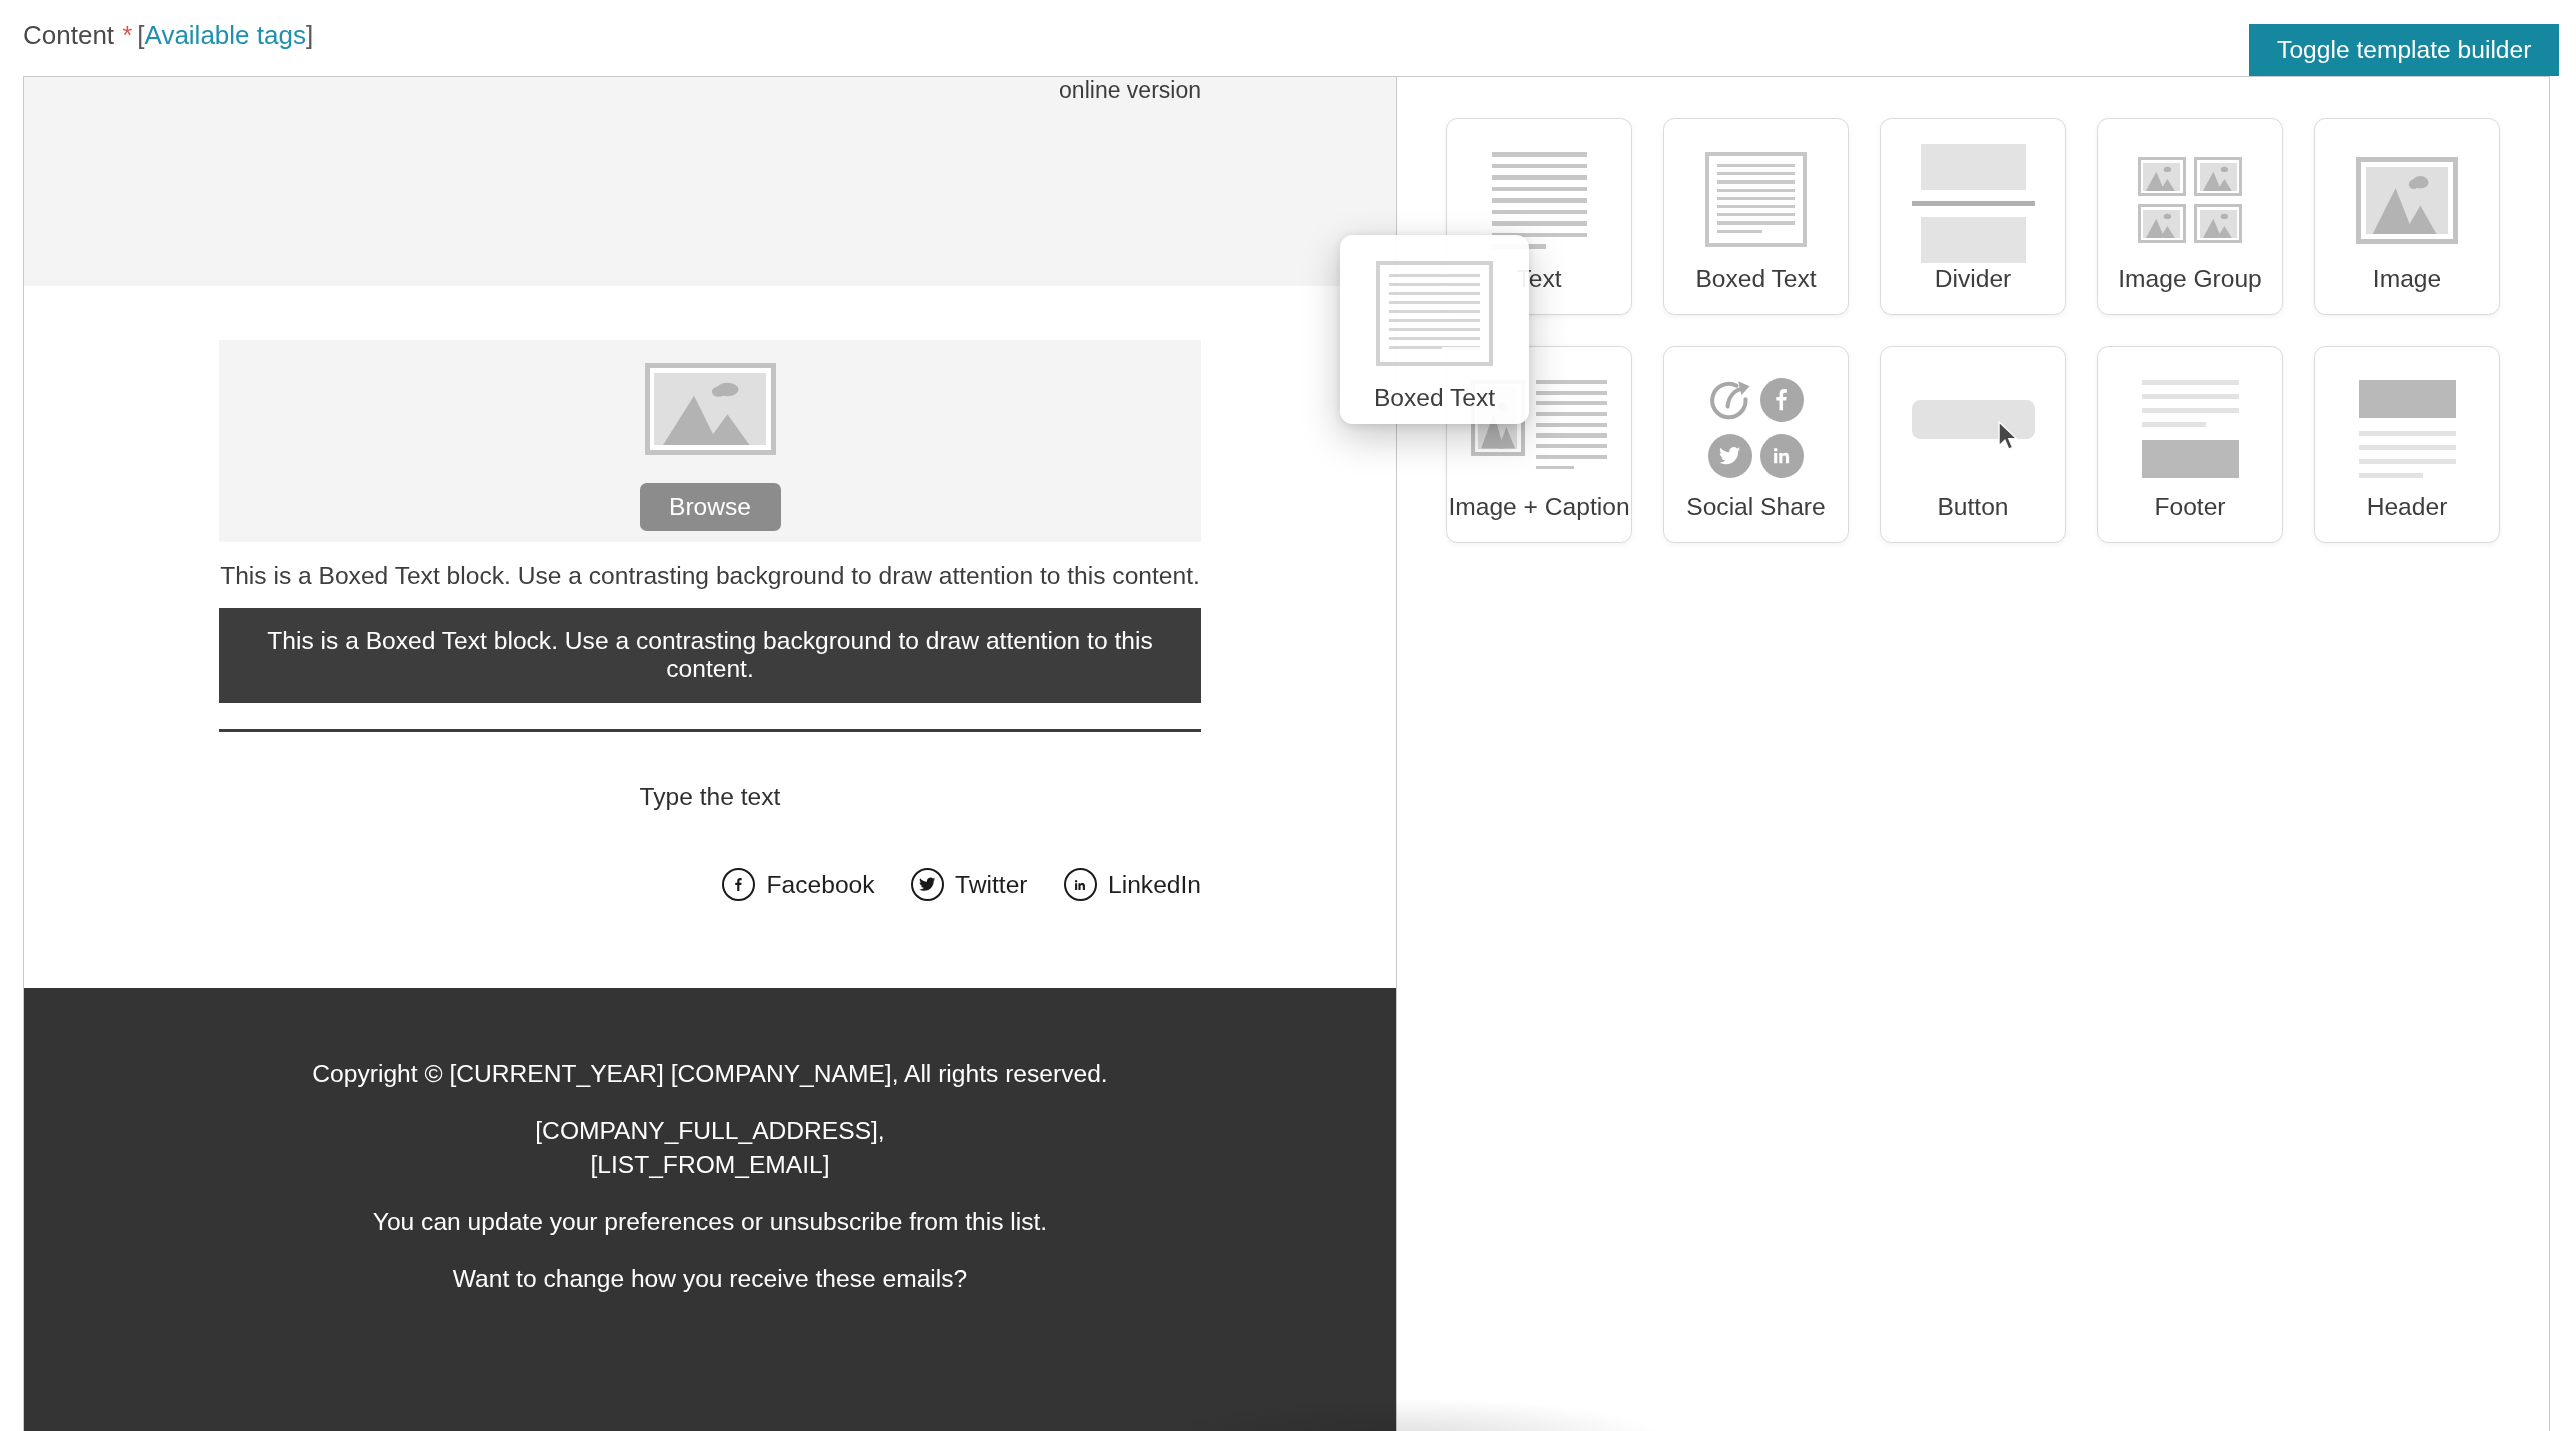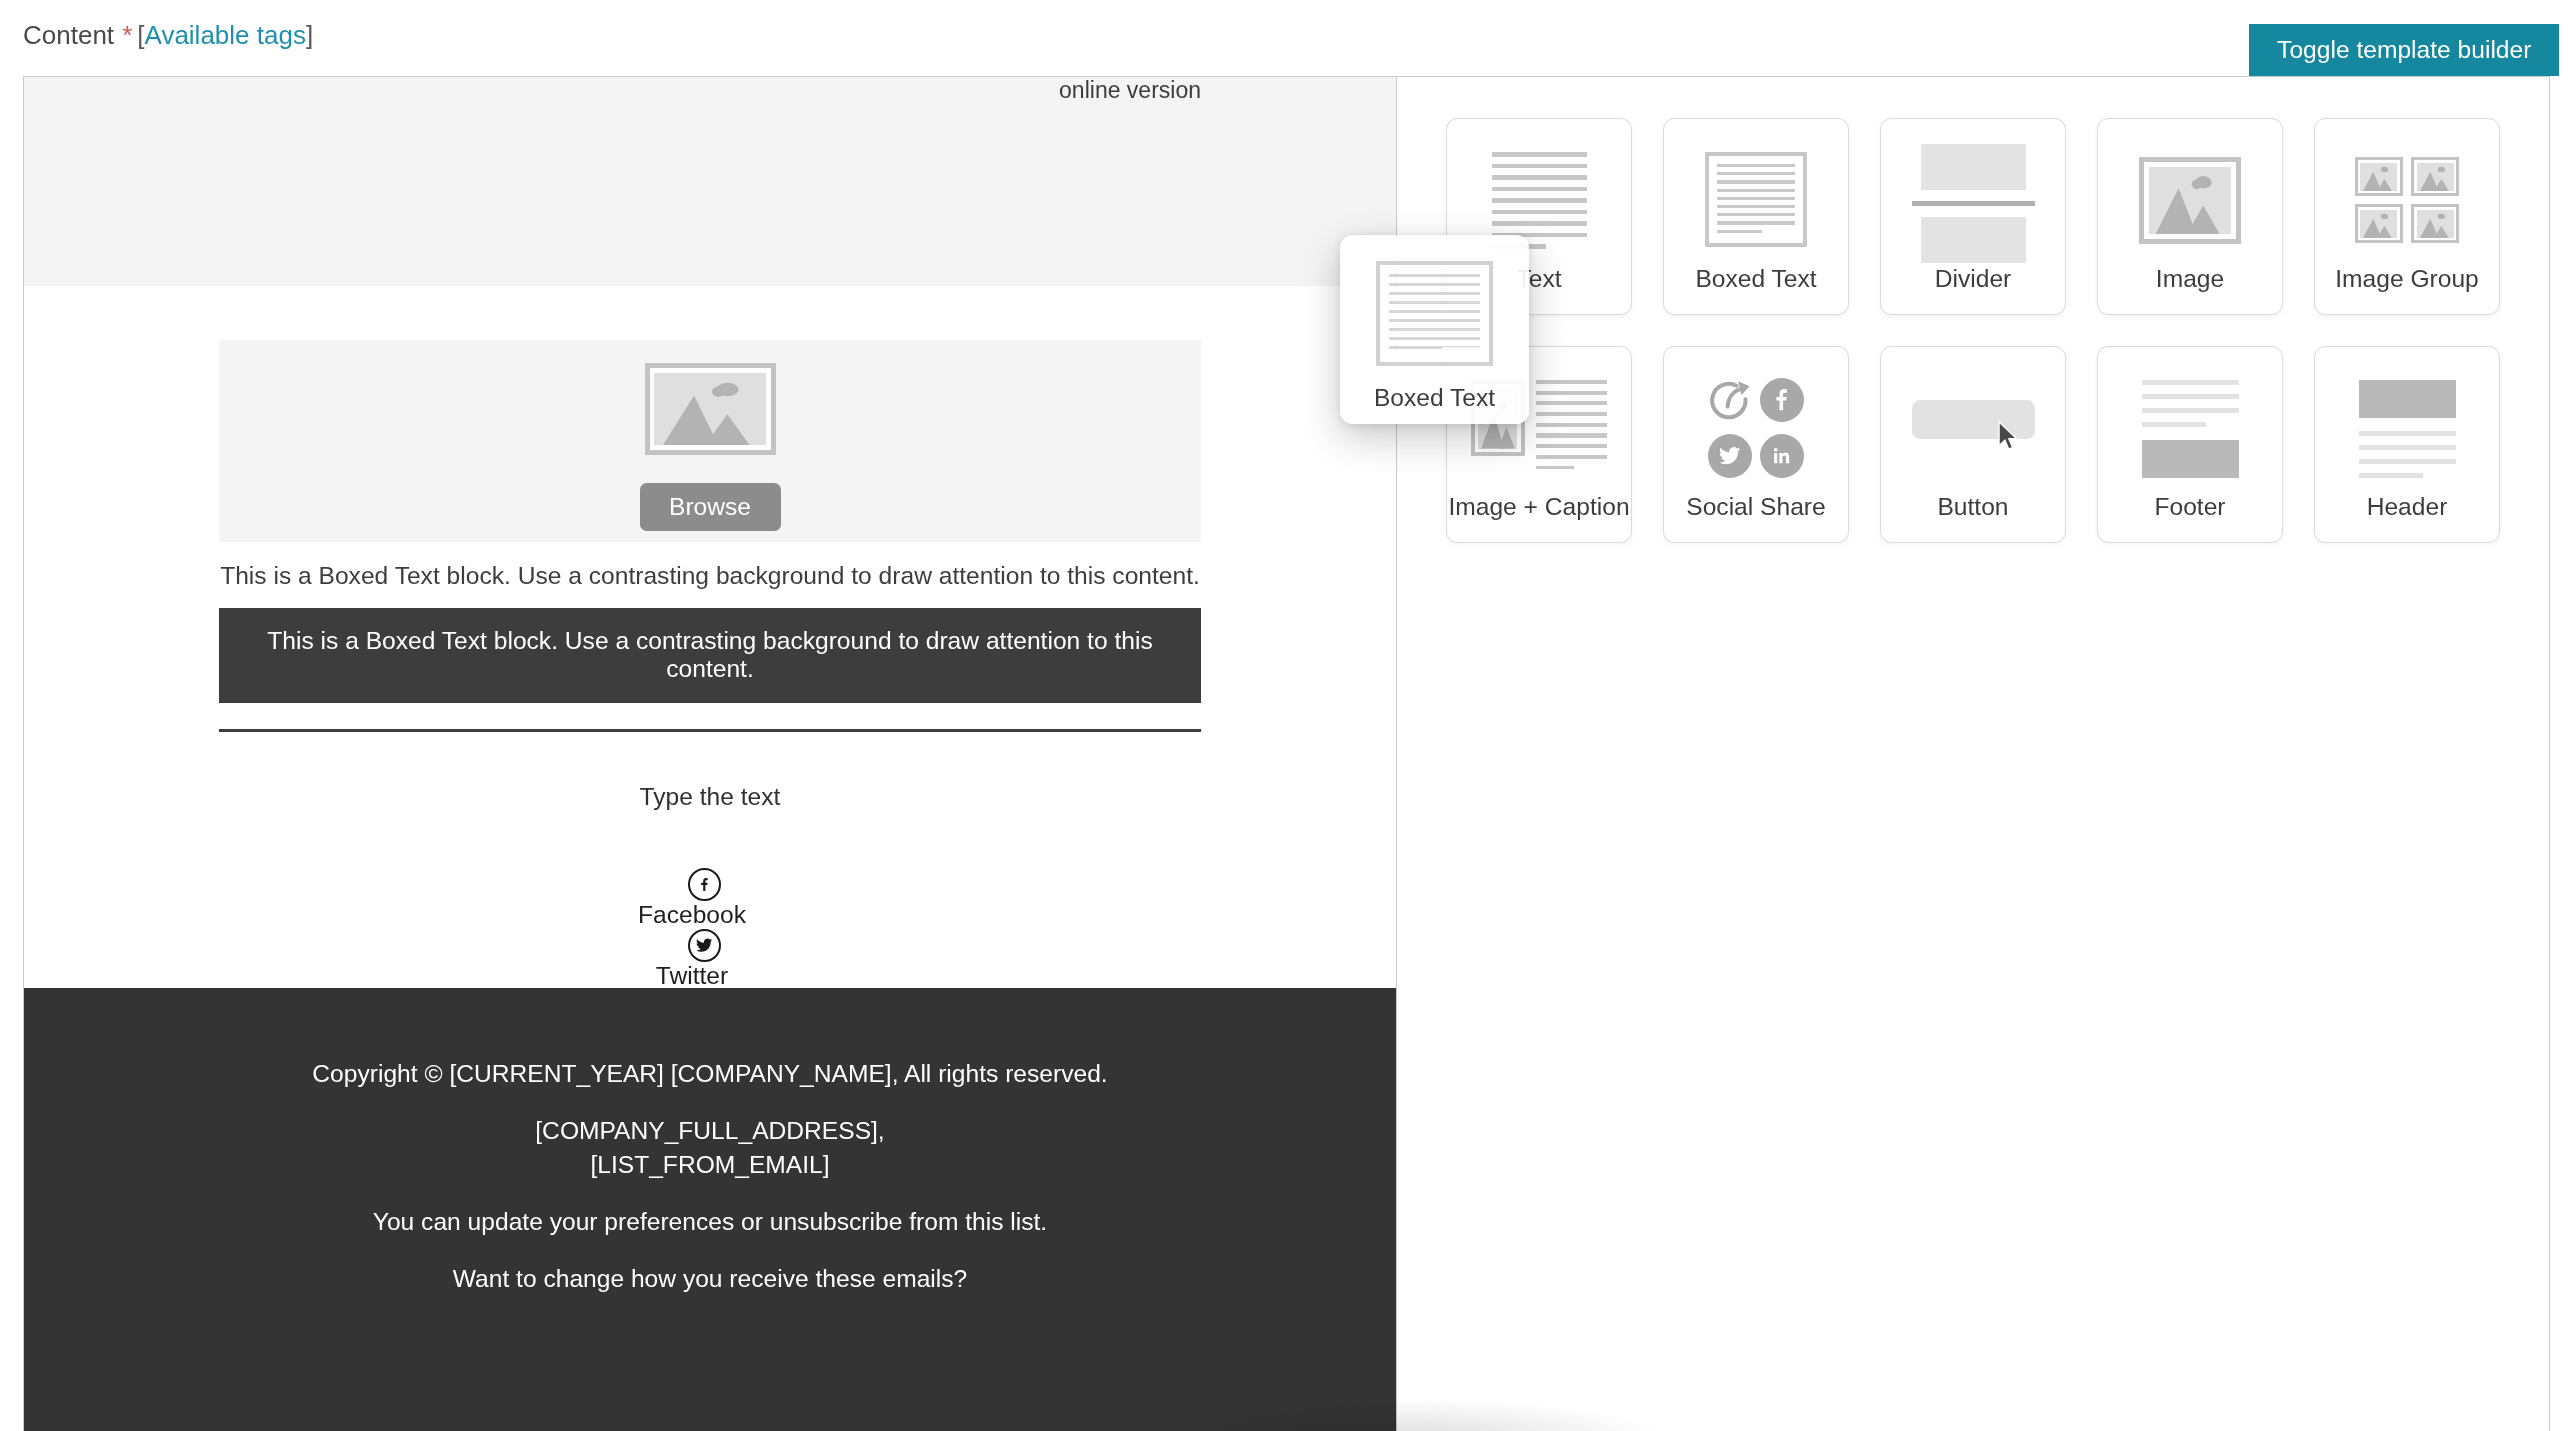--- a/index.html
+++ b/index.html
@@ -207,6 +207,48 @@
         </div>
 
         <div class="card">
+          <div class="group-grid">
+            <div class="imgframe mini">
+                <div class="ph">
+                  <svg viewBox="0 0 100 70" preserveAspectRatio="none">
+                    <ellipse cx="66" cy="16" rx="10" ry="6.5" fill="#b3b3b3"></ellipse>
+                    <polygon points="8,70 36,22 58,70" fill="#b3b3b3"></polygon>
+                    <polygon points="46,70 66,40 86,70" fill="#b3b3b3"></polygon>
+                  </svg>
+                </div>
+              </div>
+            <div class="imgframe mini">
+                <div class="ph">
+                  <svg viewBox="0 0 100 70" preserveAspectRatio="none">
+                    <ellipse cx="66" cy="16" rx="10" ry="6.5" fill="#b3b3b3"></ellipse>
+                    <polygon points="8,70 36,22 58,70" fill="#b3b3b3"></polygon>
+                    <polygon points="46,70 66,40 86,70" fill="#b3b3b3"></polygon>
+                  </svg>
+                </div>
+              </div>
+            <div class="imgframe mini">
+                <div class="ph">
+                  <svg viewBox="0 0 100 70" preserveAspectRatio="none">
+                    <ellipse cx="66" cy="16" rx="10" ry="6.5" fill="#b3b3b3"></ellipse>
+                    <polygon points="8,70 36,22 58,70" fill="#b3b3b3"></polygon>
+                    <polygon points="46,70 66,40 86,70" fill="#b3b3b3"></polygon>
+                  </svg>
+                </div>
+              </div>
+            <div class="imgframe mini">
+                <div class="ph">
+                  <svg viewBox="0 0 100 70" preserveAspectRatio="none">
+                    <ellipse cx="66" cy="16" rx="10" ry="6.5" fill="#b3b3b3"></ellipse>
+                    <polygon points="8,70 36,22 58,70" fill="#b3b3b3"></polygon>
+                    <polygon points="46,70 66,40 86,70" fill="#b3b3b3"></polygon>
+                  </svg>
+                </div>
+              </div>
+          </div>
+          <span class="card-label">Image Group</span>
+        </div>
+
+        <div class="card">
           <div class="imgframe card-img">
             <div class="ph">
                 <svg viewBox="0 0 100 70" preserveAspectRatio="none">
@@ -218,48 +260,6 @@
               </div>
           </div>
           <span class="card-label">Image</span>
-        </div>
-
-        <div class="card">
-          <div class="group-grid">
-            <div class="imgframe mini">
-                <div class="ph">
-                  <svg viewBox="0 0 100 70" preserveAspectRatio="none">
-                    <ellipse cx="66" cy="16" rx="10" ry="6.5" fill="#b3b3b3"></ellipse>
-                    <polygon points="8,70 36,22 58,70" fill="#b3b3b3"></polygon>
-                    <polygon points="46,70 66,40 86,70" fill="#b3b3b3"></polygon>
-                  </svg>
-                </div>
-              </div>
-            <div class="imgframe mini">
-                <div class="ph">
-                  <svg viewBox="0 0 100 70" preserveAspectRatio="none">
-                    <ellipse cx="66" cy="16" rx="10" ry="6.5" fill="#b3b3b3"></ellipse>
-                    <polygon points="8,70 36,22 58,70" fill="#b3b3b3"></polygon>
-                    <polygon points="46,70 66,40 86,70" fill="#b3b3b3"></polygon>
-                  </svg>
-                </div>
-              </div>
-            <div class="imgframe mini">
-                <div class="ph">
-                  <svg viewBox="0 0 100 70" preserveAspectRatio="none">
-                    <ellipse cx="66" cy="16" rx="10" ry="6.5" fill="#b3b3b3"></ellipse>
-                    <polygon points="8,70 36,22 58,70" fill="#b3b3b3"></polygon>
-                    <polygon points="46,70 66,40 86,70" fill="#b3b3b3"></polygon>
-                  </svg>
-                </div>
-              </div>
-            <div class="imgframe mini">
-                <div class="ph">
-                  <svg viewBox="0 0 100 70" preserveAspectRatio="none">
-                    <ellipse cx="66" cy="16" rx="10" ry="6.5" fill="#b3b3b3"></ellipse>
-                    <polygon points="8,70 36,22 58,70" fill="#b3b3b3"></polygon>
-                    <polygon points="46,70 66,40 86,70" fill="#b3b3b3"></polygon>
-                  </svg>
-                </div>
-              </div>
-          </div>
-          <span class="card-label">Image Group</span>
         </div>
 
         <div class="card">

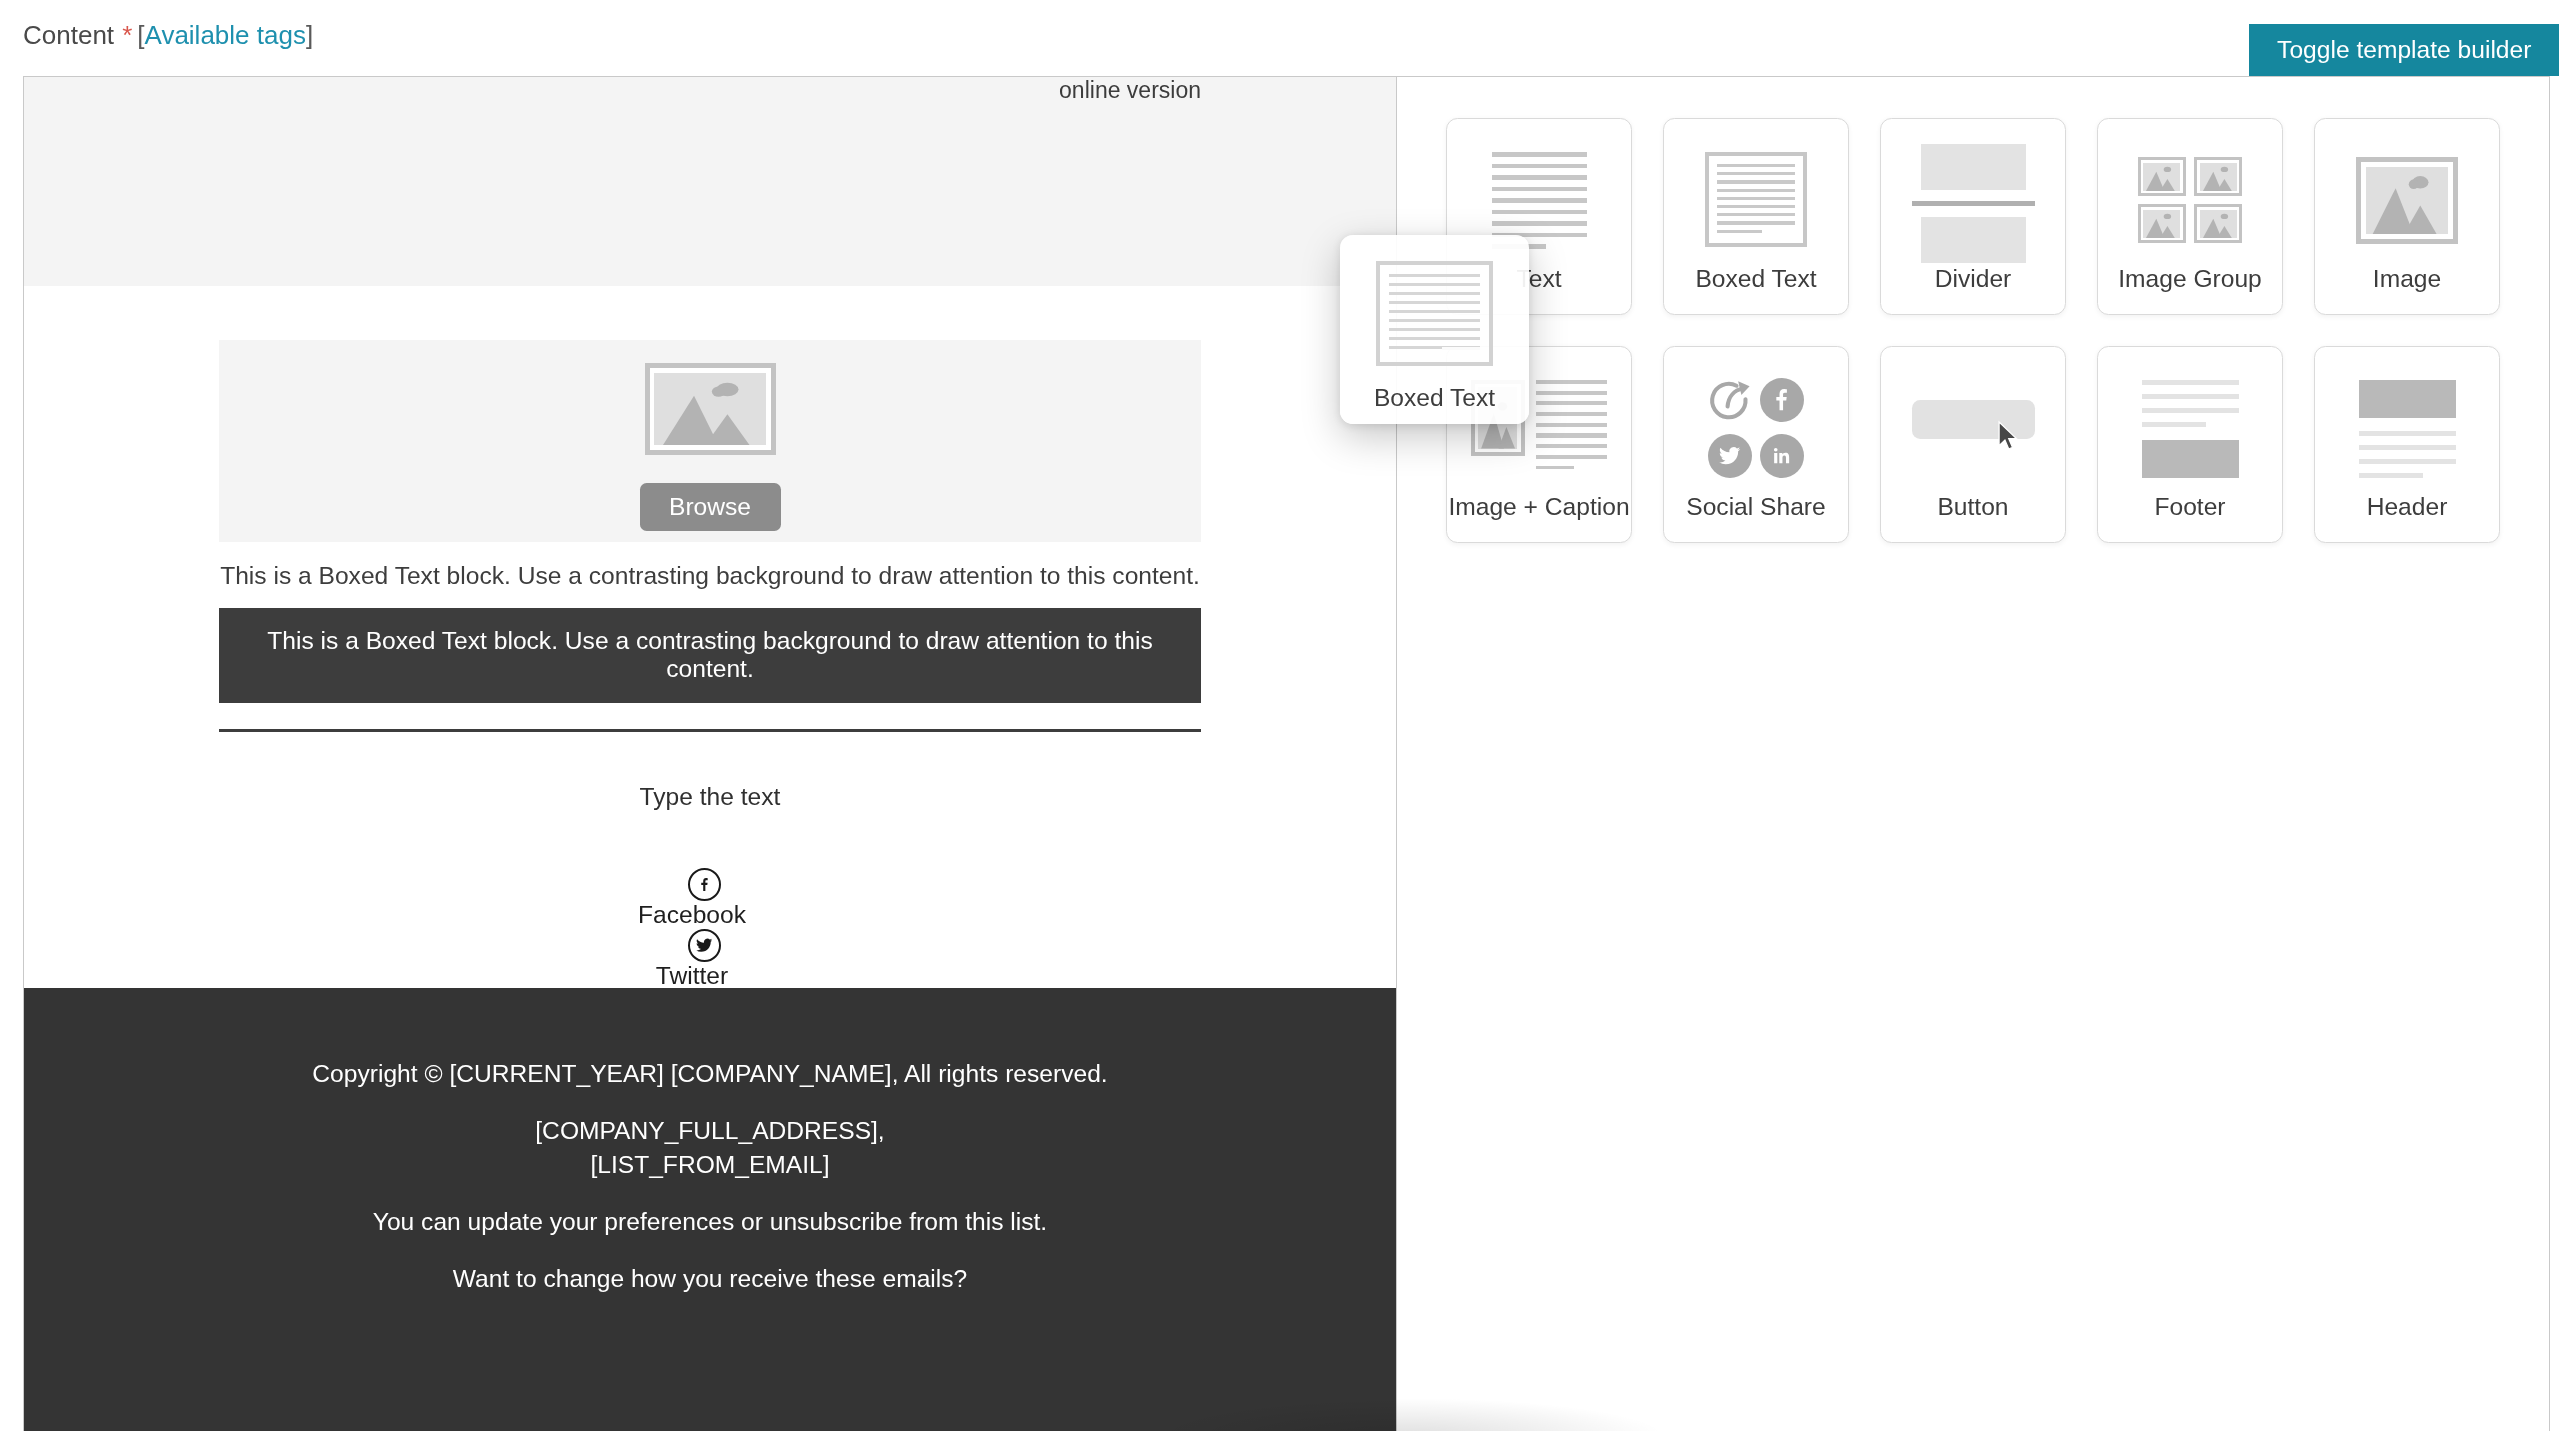--- a/index.html
+++ b/index.html
@@ -35,7 +35,7 @@
        text-align:center;padding:19.7px 33px;}
   .divider-line{margin:26px 0 0;border:none;border-top:3.3px solid #3d3d3d;width:100%;}
   .type-text{margin:51px 0 0;font-size:24.6px;color:#303030;text-align:center;}
-  .social-row{margin-top:57px;display:flex;align-items:center;justify-content:flex-end;flex-direction:column;}
+  .social-row{margin-top:57px;display:flex;align-items:center;justify-content:flex-end;}
   .esoc{width:33px;height:33px;border:2.5px solid #191919;border-radius:50%;box-sizing:border-box;
        display:inline-flex;align-items:center;justify-content:center;margin-right:11.5px;cursor:pointer;flex:none;}
   .soc-label{font-size:24.6px;color:#1f1f1f;margin-right:36px;}

